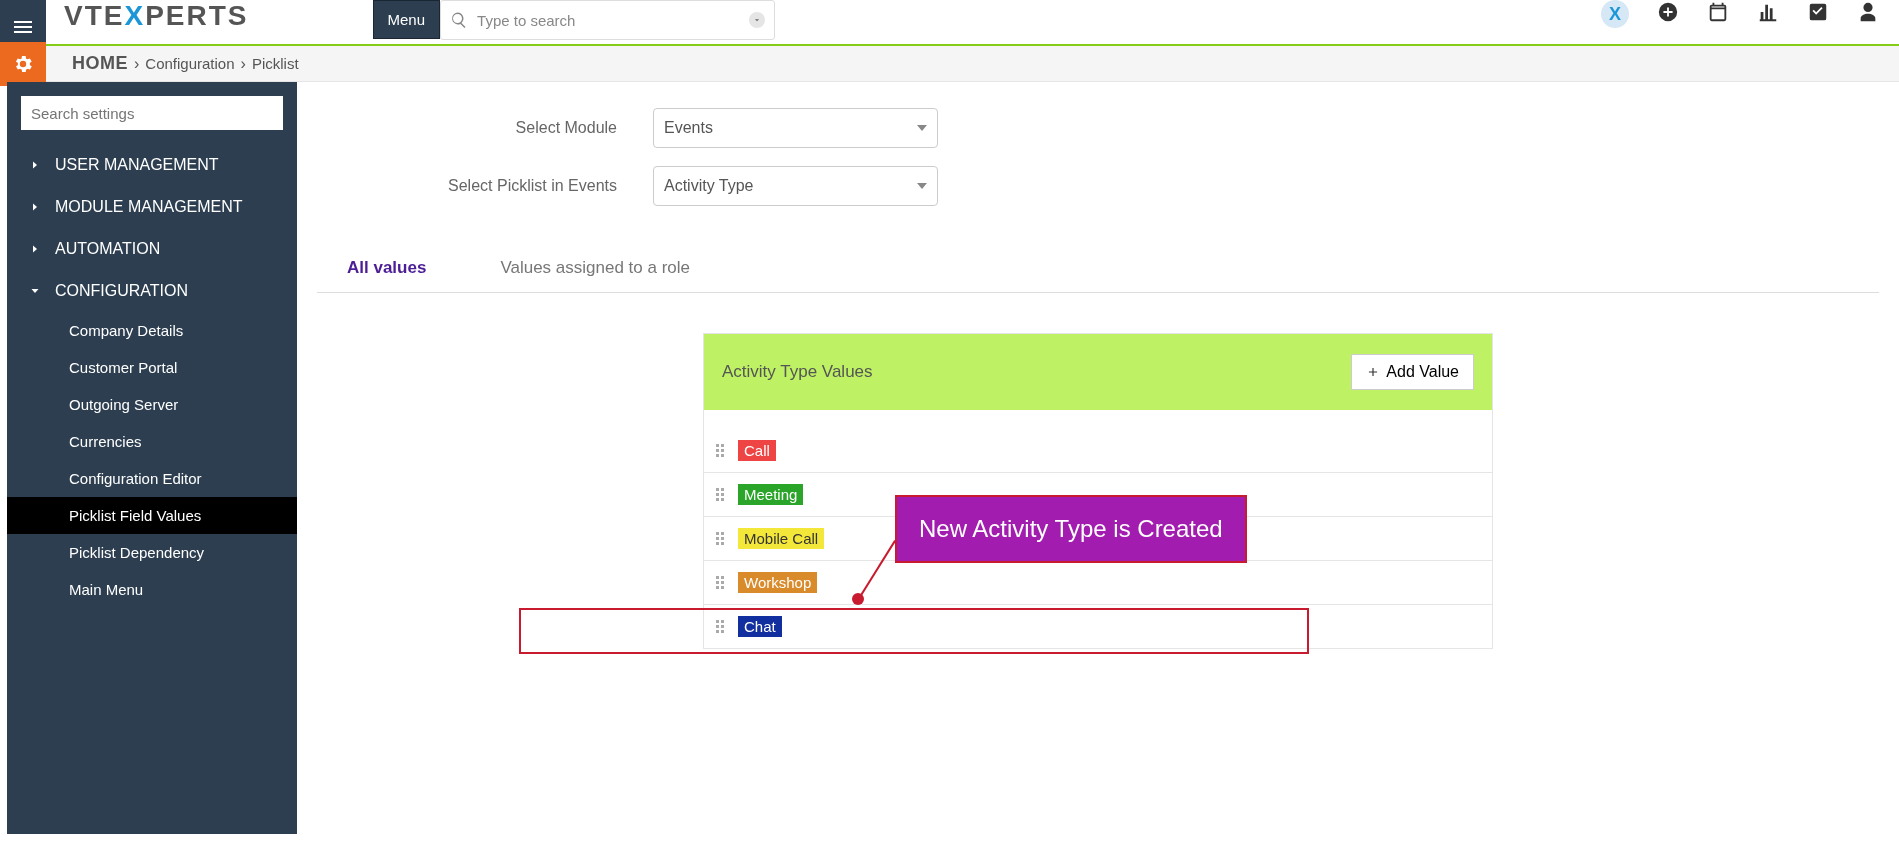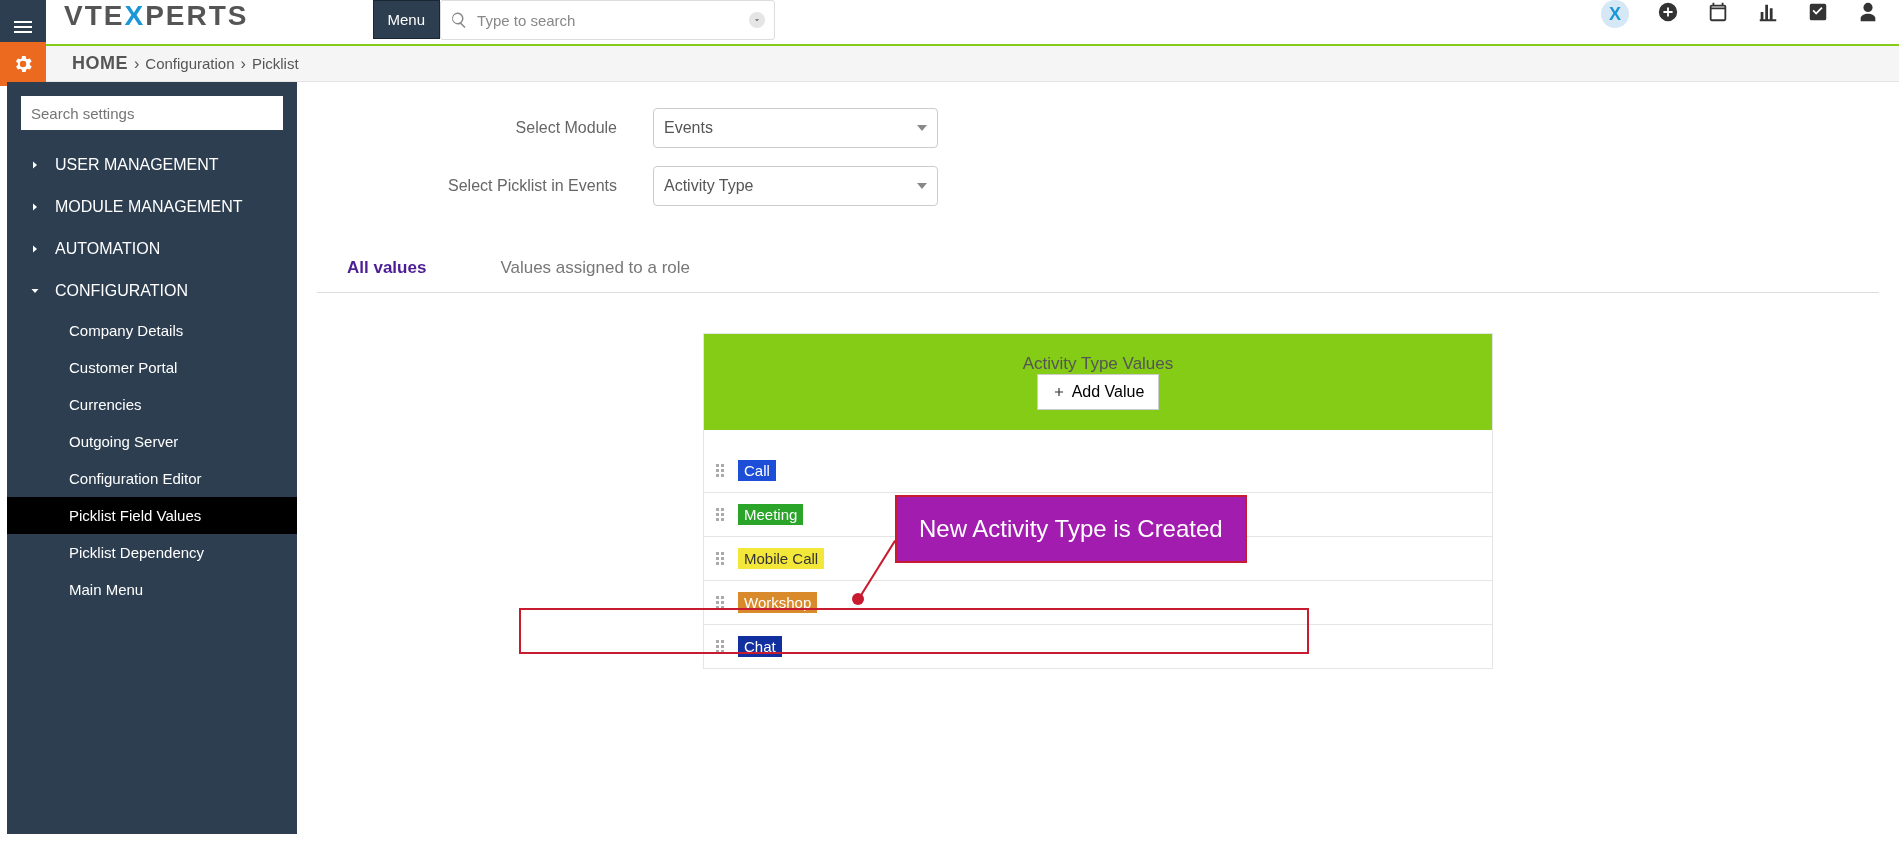--- a/index.html
+++ b/index.html
@@ -52,7 +52,7 @@
 .tab.active { color: #4c1d95; font-weight: 700; text-align: center; }
 
 .values-panel { margin: 40px auto 0; width: 790px; border: 1px solid #e5e5e5; }
-.values-header { background: #84cc16; padding: 20px 18px; display: flex; justify-content: space-between; align-items: center; flex-direction: column; }
+.values-header { background: #bef264; padding: 20px 18px; display: flex; justify-content: space-between; align-items: center; }
 .values-title { font-size: 17px; color: #555; }
 .add-btn { background: #fff; border: 1px solid #ccc; padding: 8px 14px; font-size: 16px; display: flex; align-items: center; gap: 6px; cursor: pointer; }
 .add-btn svg { width: 14px; height: 14px; fill: #333; }

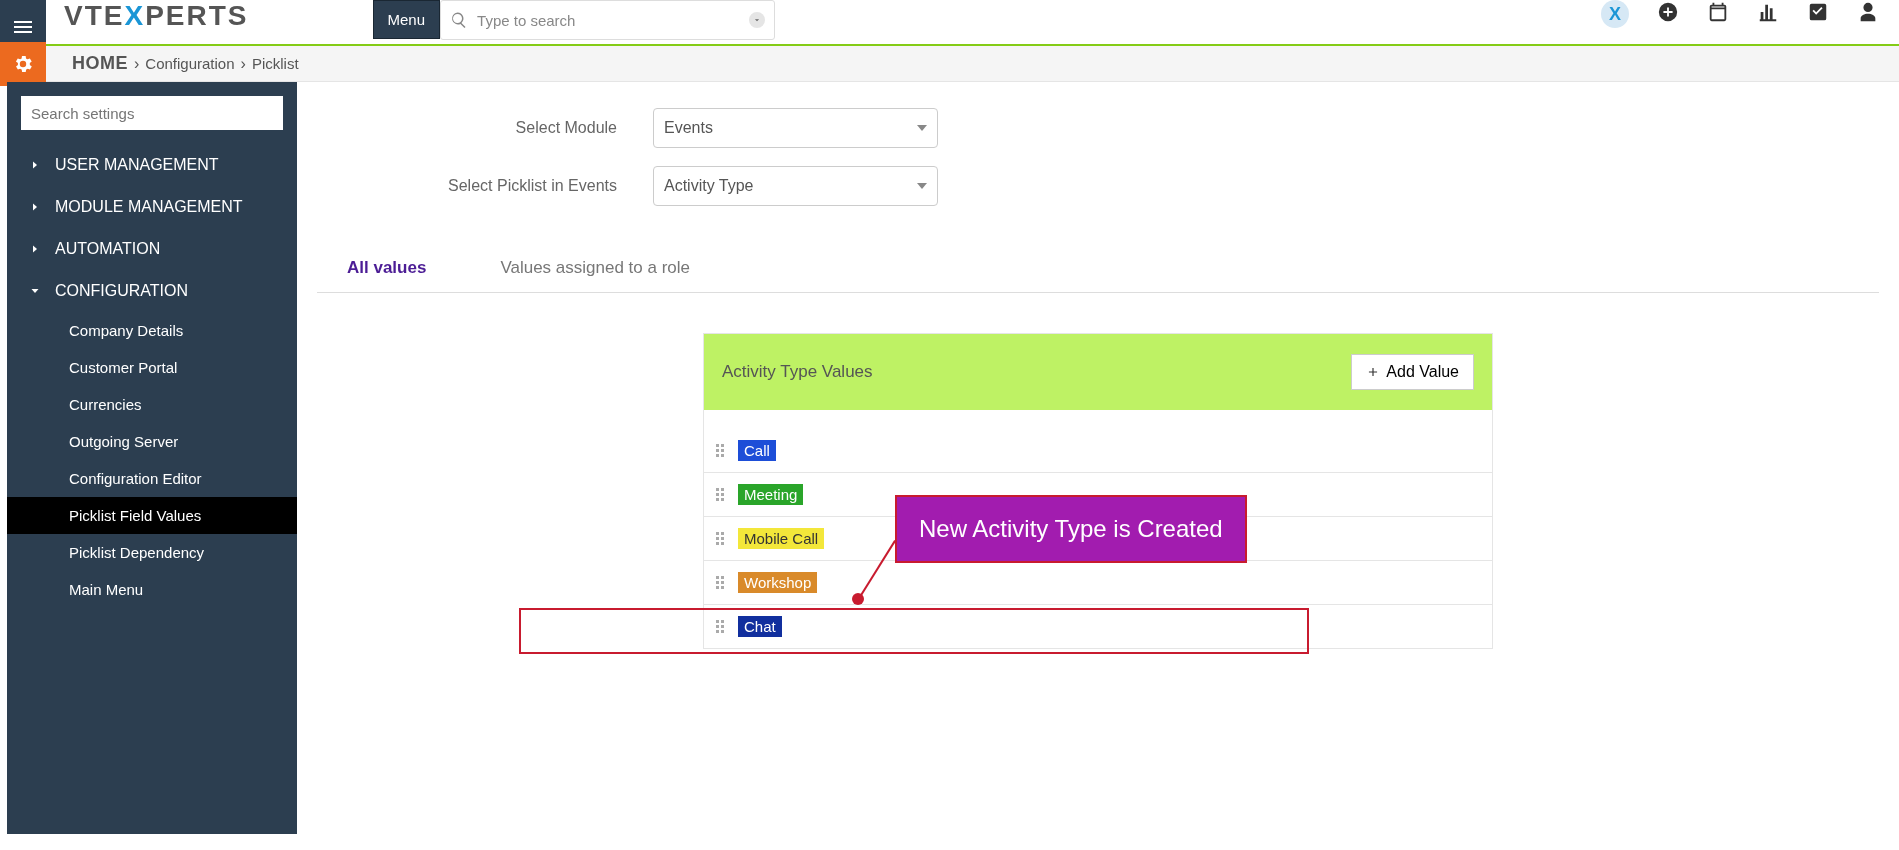--- a/index.html
+++ b/index.html
@@ -161,8 +161,8 @@
     <div id="config-subs">
         <div class="sb-sub">Company Details</div>
         <div class="sb-sub">Customer Portal</div>
+        <div class="sb-sub">Outgoing Server</div>
         <div class="sb-sub">Currencies</div>
-        <div class="sb-sub">Outgoing Server</div>
         <div class="sb-sub">Configuration Editor</div>
         <div class="sb-sub active">Picklist Field Values</div>
         <div class="sb-sub">Picklist Dependency</div>

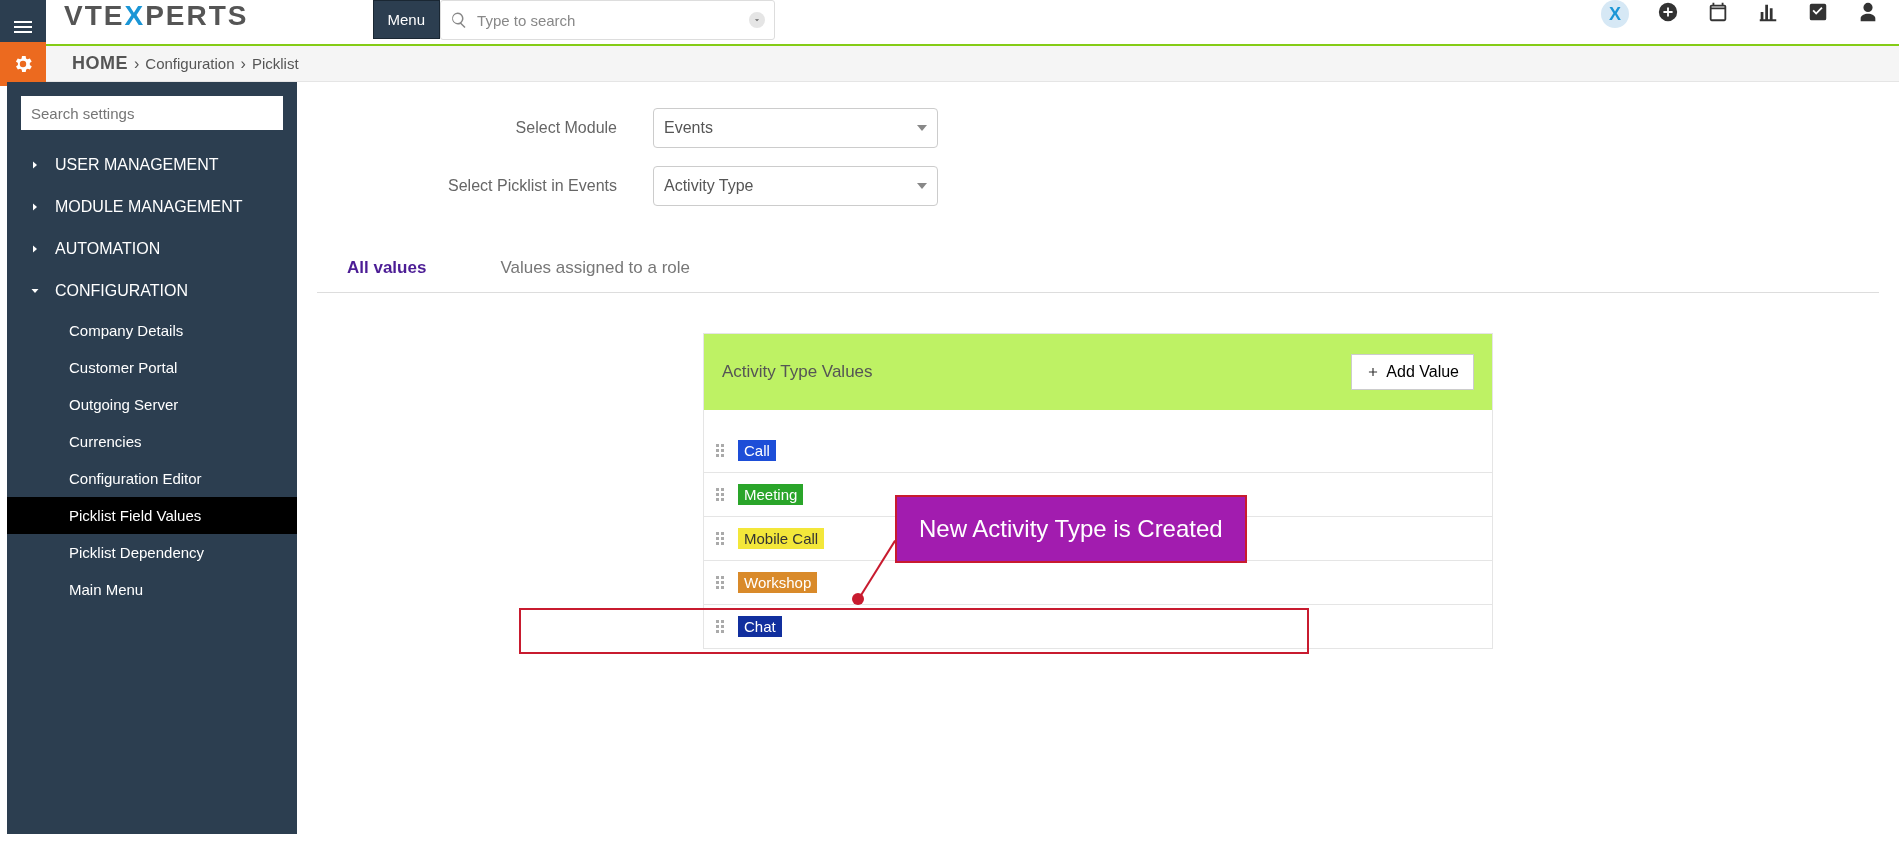--- a/index.html
+++ b/index.html
@@ -212,7 +212,7 @@
                 <span></span>
                 <span></span>
               </div>
-              <span class="value-tag" style="background: #1d4ed8; color: rgb(255, 255, 255);">Call</span>
+              <span class="value-tag" style="background: #ef4444; color: rgb(255, 255, 255);">Call</span>
             </div>
             <div class="value-row">
               <div class="drag-handle">

